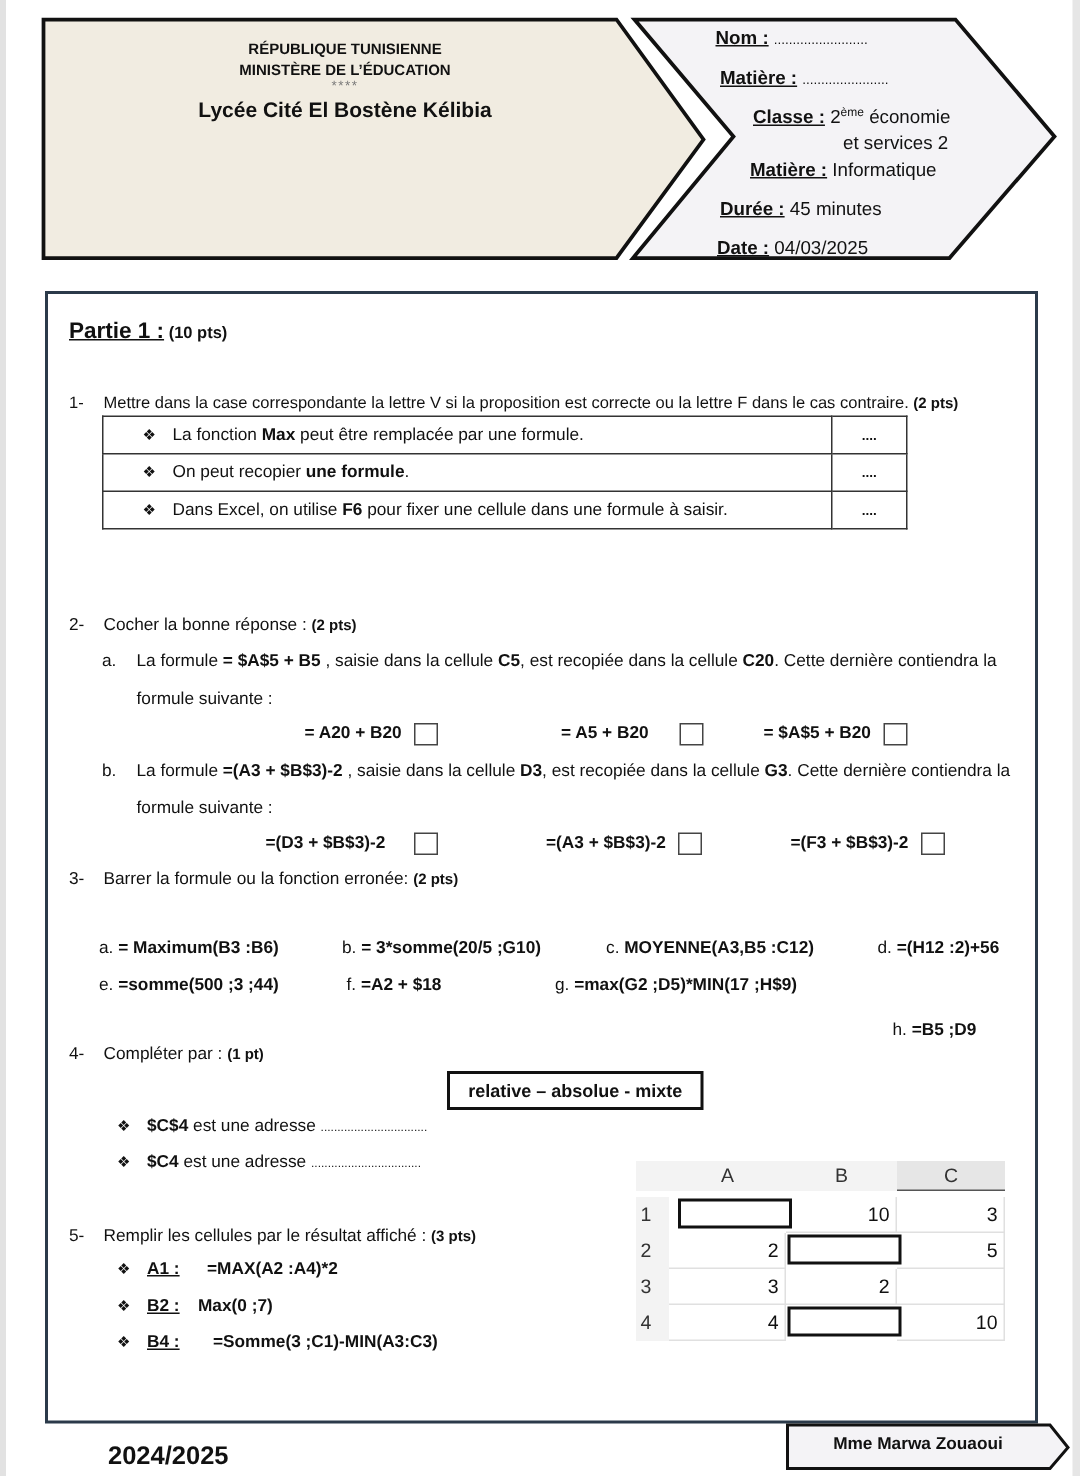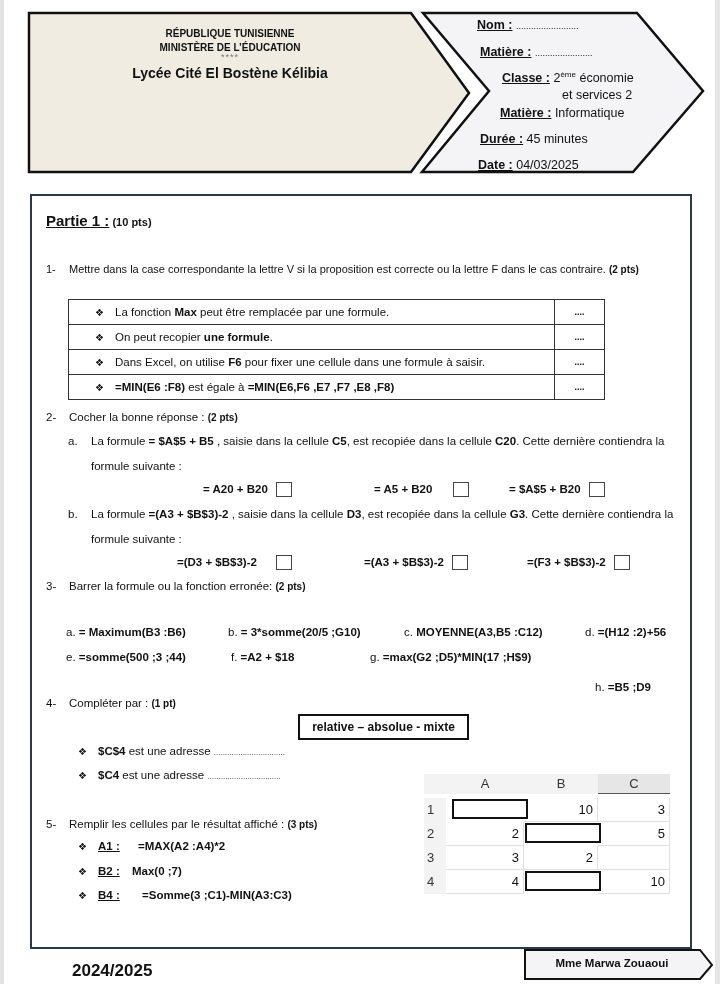--- a/index.html
+++ b/index.html
@@ -28,7 +28,7 @@
   .q .num { display: inline-block; width: 23px; }
   .pts { font-weight: bold; font-size: 10px; }
 
-  table.vf { position: absolute; left: 68px; top: 299px; width: 537px; border-collapse: collapse; font-size: 11.5px; }
+  table.vf { position: absolute; left: 68px; top: 277px; width: 537px; border-collapse: collapse; font-size: 11.5px; }
   table.vf td { border: 1px solid #333; height: 25px; vertical-align: middle; }
   table.vf td.stmt { padding-left: 26px; }
   table.vf td.ans { width: 50px; text-align: center; font-weight: bold; font-size: 9px; }

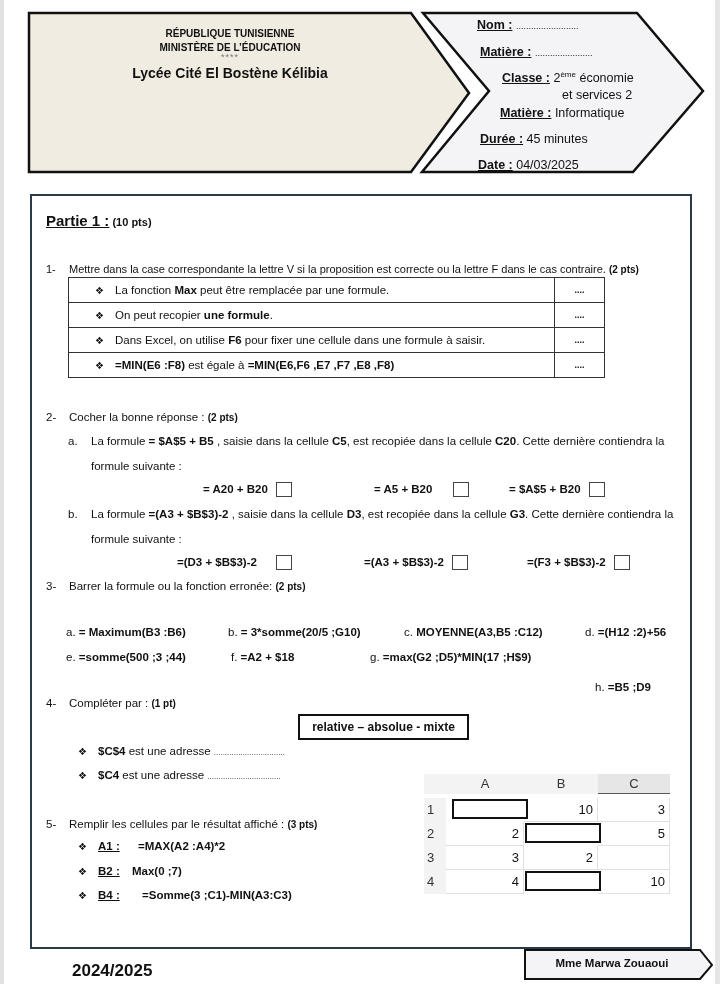--- a/index.html
+++ b/index.html
@@ -119,10 +119,6 @@
     <td class="stmt"><span class="bullet">❖</span><span>Dans Excel, on utilise </span><b>F6</b><span> pour fixer une cellule dans une formule à saisir.</span></td>
     <td class="ans">....</td>
   </tr>
-  <tr>
-    <td class="stmt"><span class="bullet">❖</span><b>=MIN(E6 :F8)</b><span> est égale à </span><b>=MIN(E6,F6 ,E7 ,F7 ,E8 ,F8)</b></td>
-    <td class="ans">....</td>
-  </tr>
 </tbody>
   </table>
 

